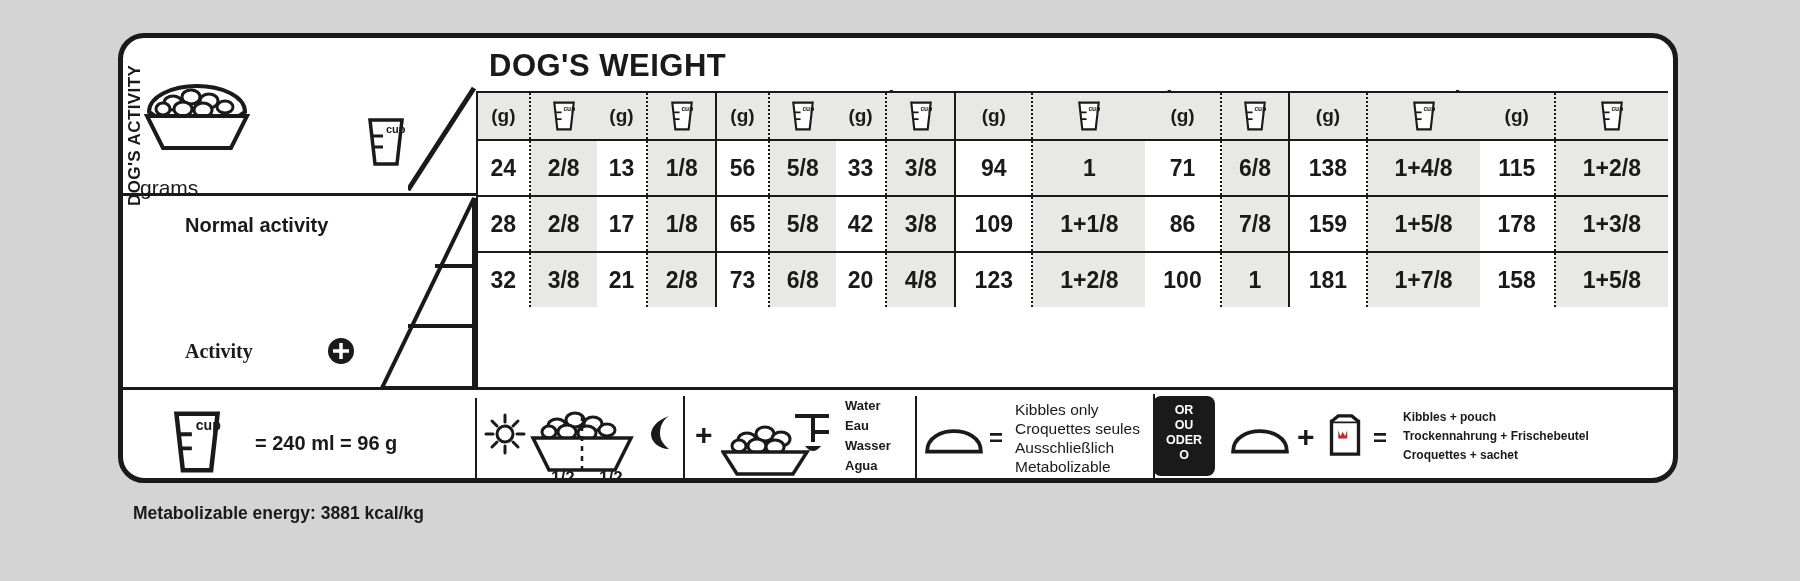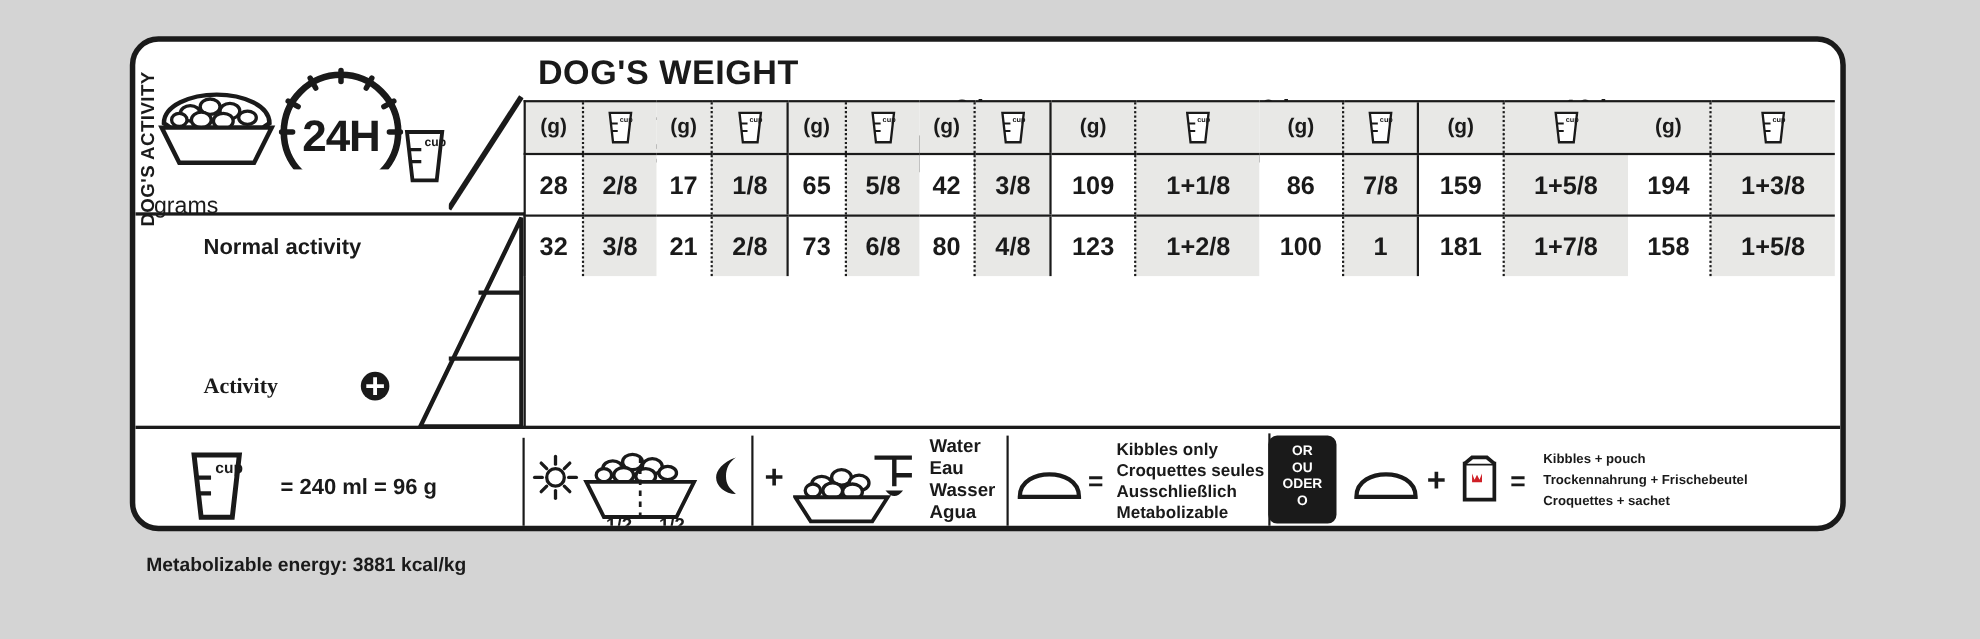--- a/index.html
+++ b/index.html
@@ -195,22 +195,6 @@
       </div>
       <div class="grams-label">grams</div>
 
-      <div class="clock-24h">
-        <svg class="svgicon" width="118" height="118" viewBox="0 0 118 118" style="position:absolute;left:0;top:0;">
-          <circle cx="59" cy="62" r="52" fill="#fff" stroke="#1a1a1a" stroke-width="6"></circle>
-          <g stroke="#1a1a1a" stroke-width="5" stroke-linecap="round">
-            <line x1="59" y1="6" x2="59" y2="16"></line>
-            <line x1="31" y1="13" x2="36" y2="22"></line>
-            <line x1="87" y1="13" x2="82" y2="22"></line>
-            <line x1="11" y1="34" x2="20" y2="39"></line>
-            <line x1="107" y1="34" x2="98" y2="39"></line>
-            <line x1="5" y1="62" x2="15" y2="62"></line>
-            <line x1="113" y1="62" x2="103" y2="62"></line>
-          </g>
-          <rect x="0" y="96" width="118" height="24" fill="#ffffff"></rect>
-        </svg>
-        <div class="txt">24H</div>
-      </div>
 
       <div class="cup-head">
         <svg class="svgicon" width="46" height="56" viewBox="0 0 46 56">

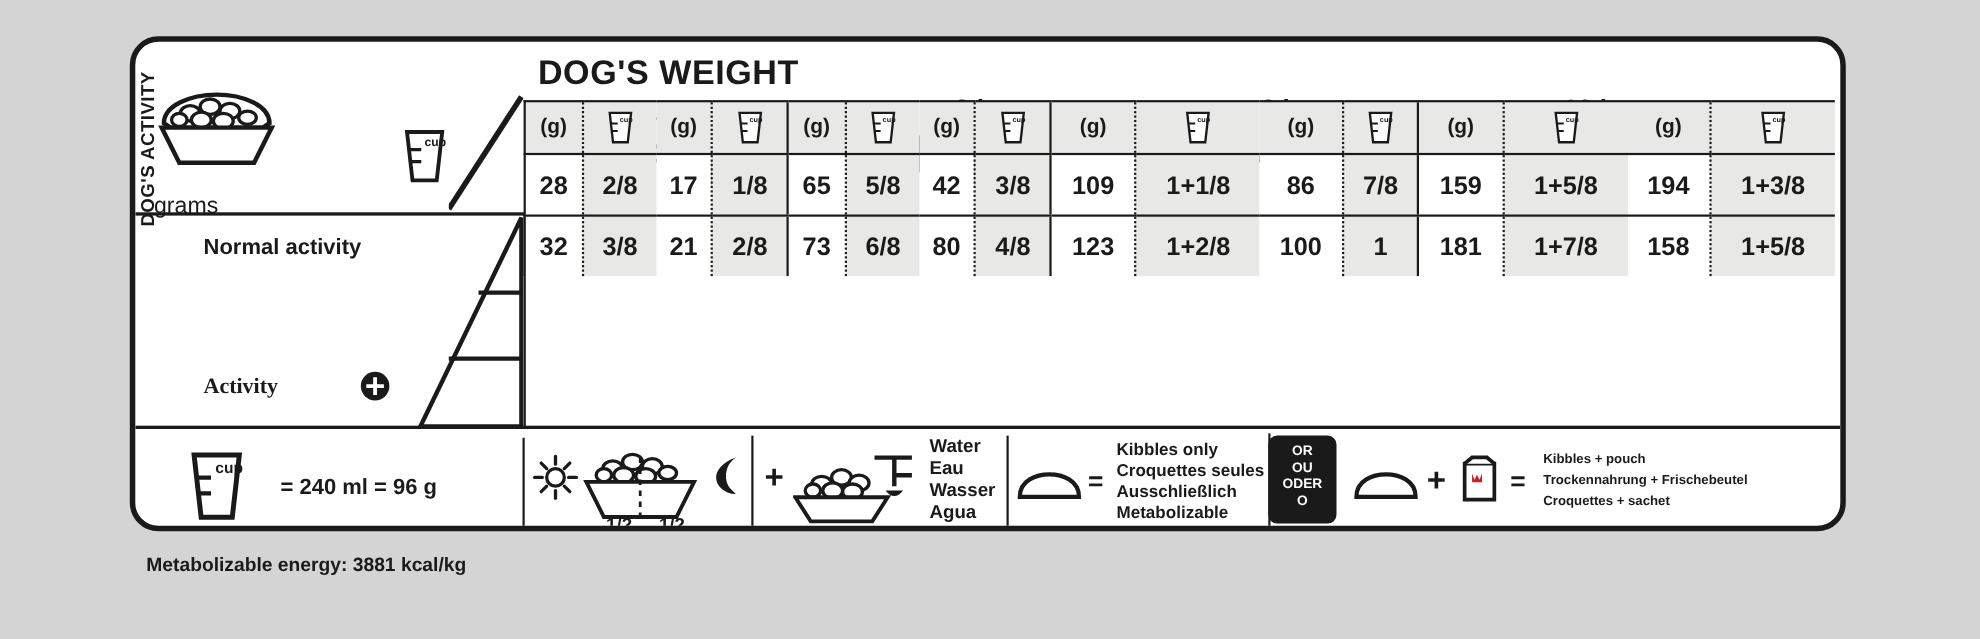--- a/index.html
+++ b/index.html
@@ -396,6 +396,24 @@
       </td>
     </tr>
 
+    <tr class="row">
+      <td class="g grp-l">24</td>
+      <td class="c">2/8</td>
+      <td class="g">13</td>
+      <td class="c">1/8</td>
+      <td class="g grp-l">56</td>
+      <td class="c">5/8</td>
+      <td class="g">33</td>
+      <td class="c">3/8</td>
+      <td class="g grp-l">94</td>
+      <td class="c">1</td>
+      <td class="g">71</td>
+      <td class="c">6/8</td>
+      <td class="g grp-l">138</td>
+      <td class="c">1+4/8</td>
+      <td class="g">115</td>
+      <td class="c">1+2/8</td>
+    </tr>
 
     <tr class="row">
       <td class="g grp-l">28</td>

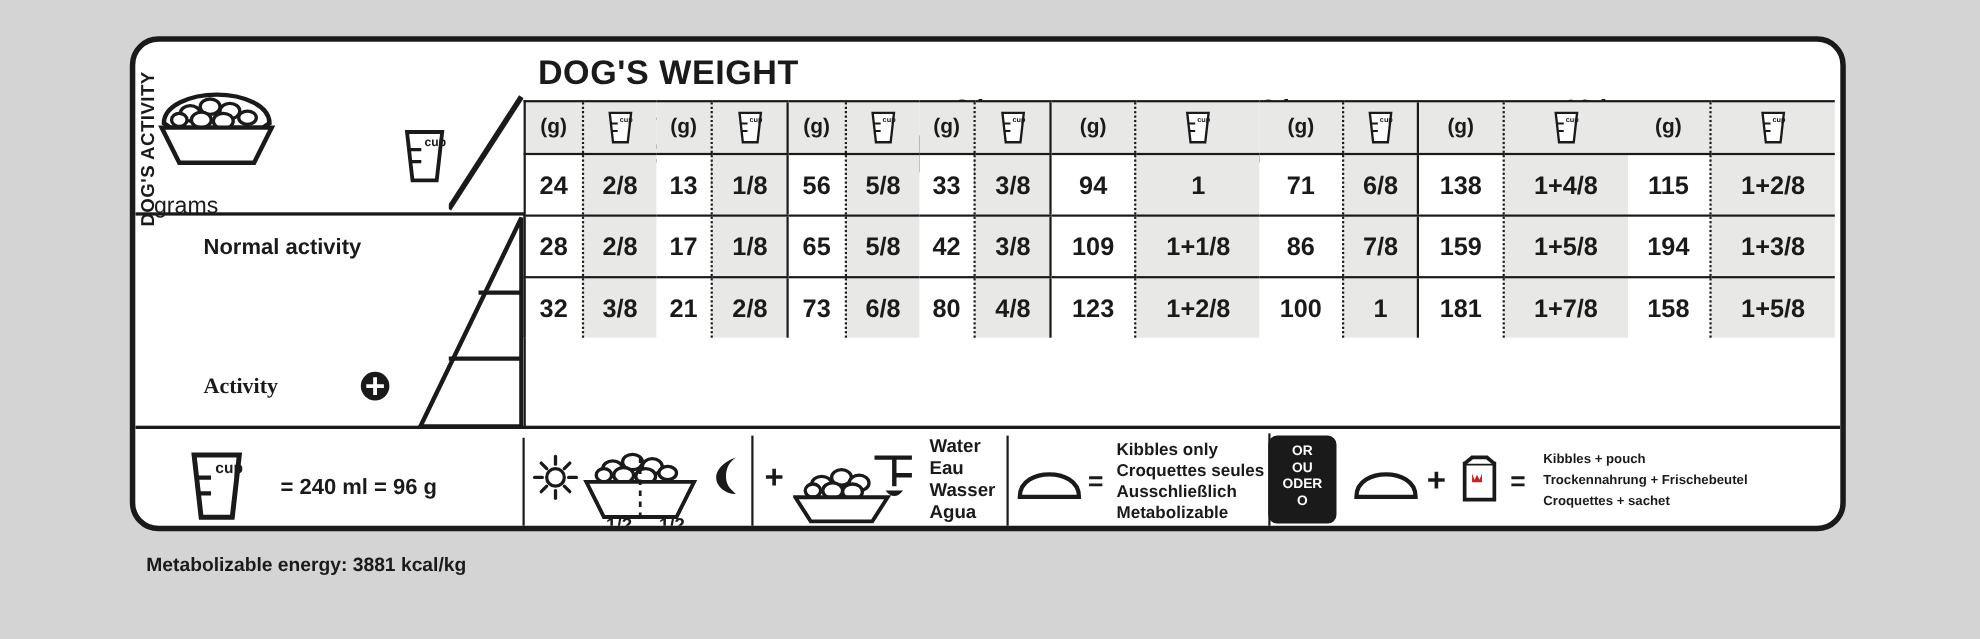--- a/index.html
+++ b/index.html
@@ -430,7 +430,7 @@
       <td class="c">7/8</td>
       <td class="g grp-l">159</td>
       <td class="c">1+5/8</td>
-      <td class="g">194</td>
+      <td class="g">178</td>
       <td class="c">1+3/8</td>
     </tr>
 

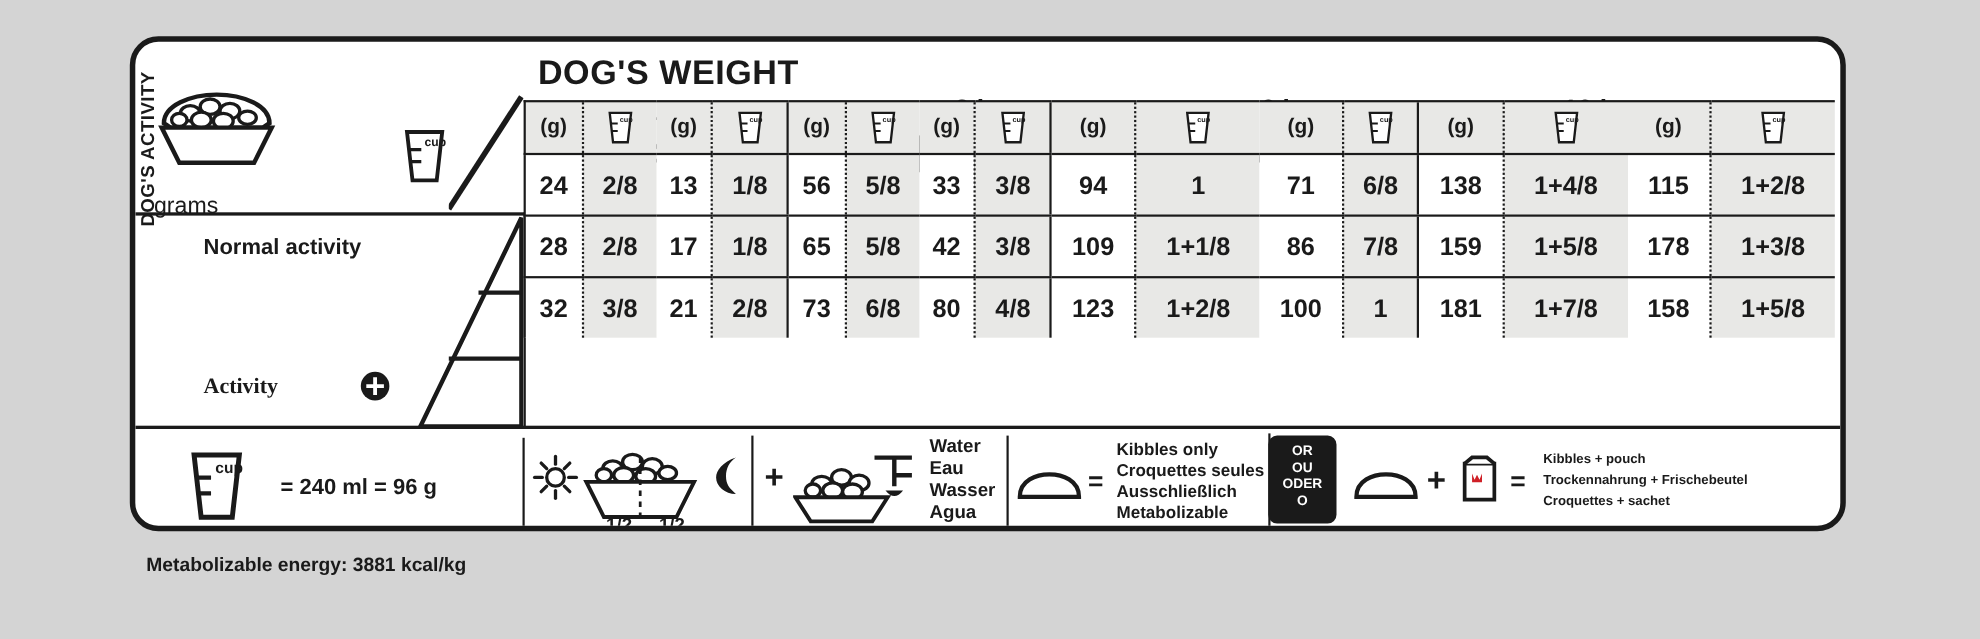--- a/index.html
+++ b/index.html
@@ -441,7 +441,7 @@
       <td class="c">2/8</td>
       <td class="g grp-l">73</td>
       <td class="c">6/8</td>
-      <td class="g">80</td>
+      <td class="g">20</td>
       <td class="c">4/8</td>
       <td class="g grp-l">123</td>
       <td class="c">1+2/8</td>

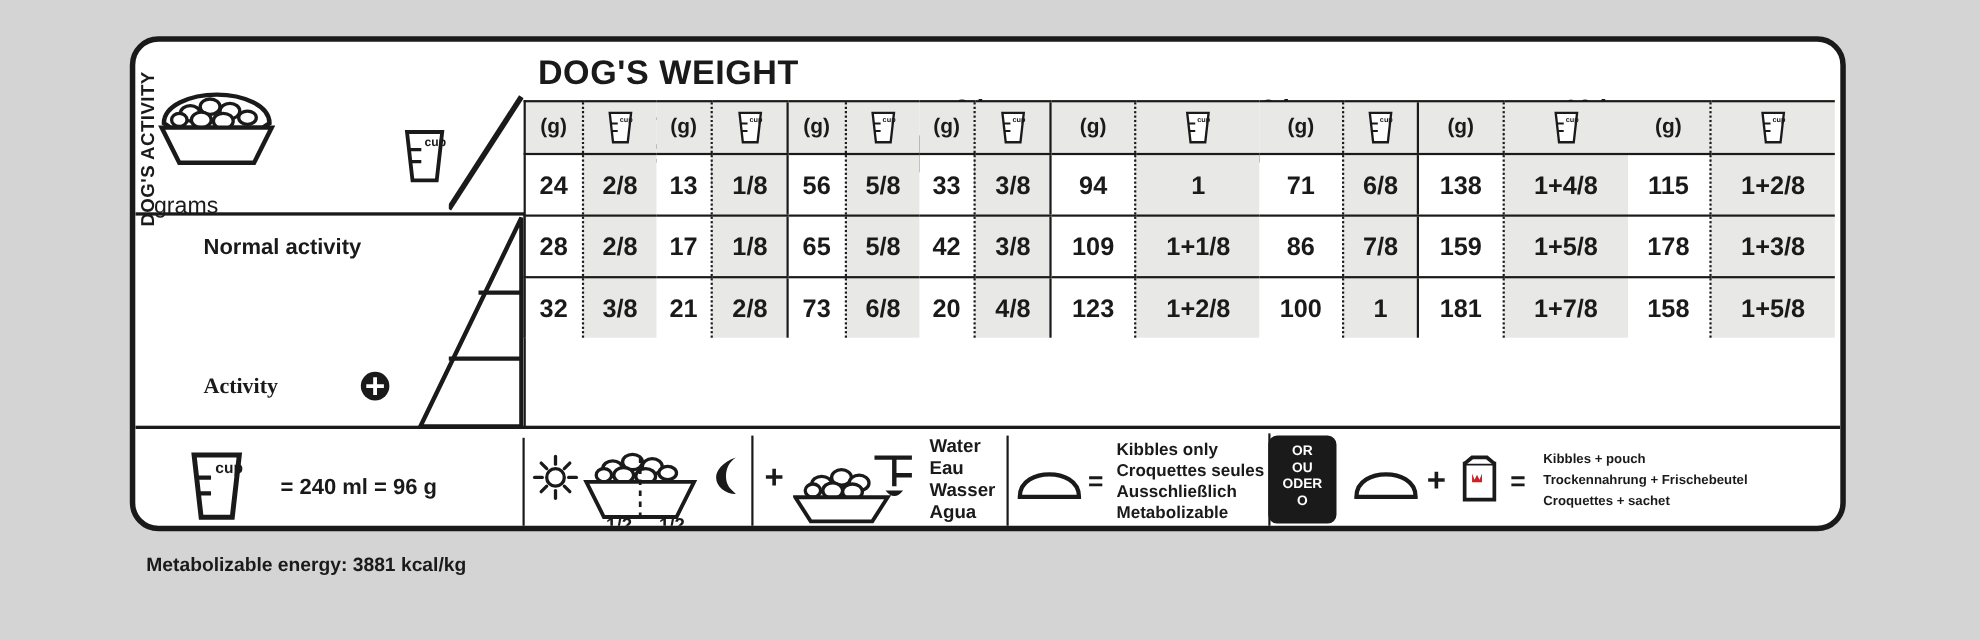--- a/index.html
+++ b/index.html
@@ -132,7 +132,7 @@
   .seg5{position:absolute;left:1040px;top:4px;width:470px;height:88px;}
   .water-txt{
     position:absolute;left:150px;top:0px;
-    font-size:17px;font-weight:800;line-height:20px;
+    font-size:13px;font-weight:800;line-height:20px;
   }
   .kib-txt{
     position:absolute;left:72px;top:6px;

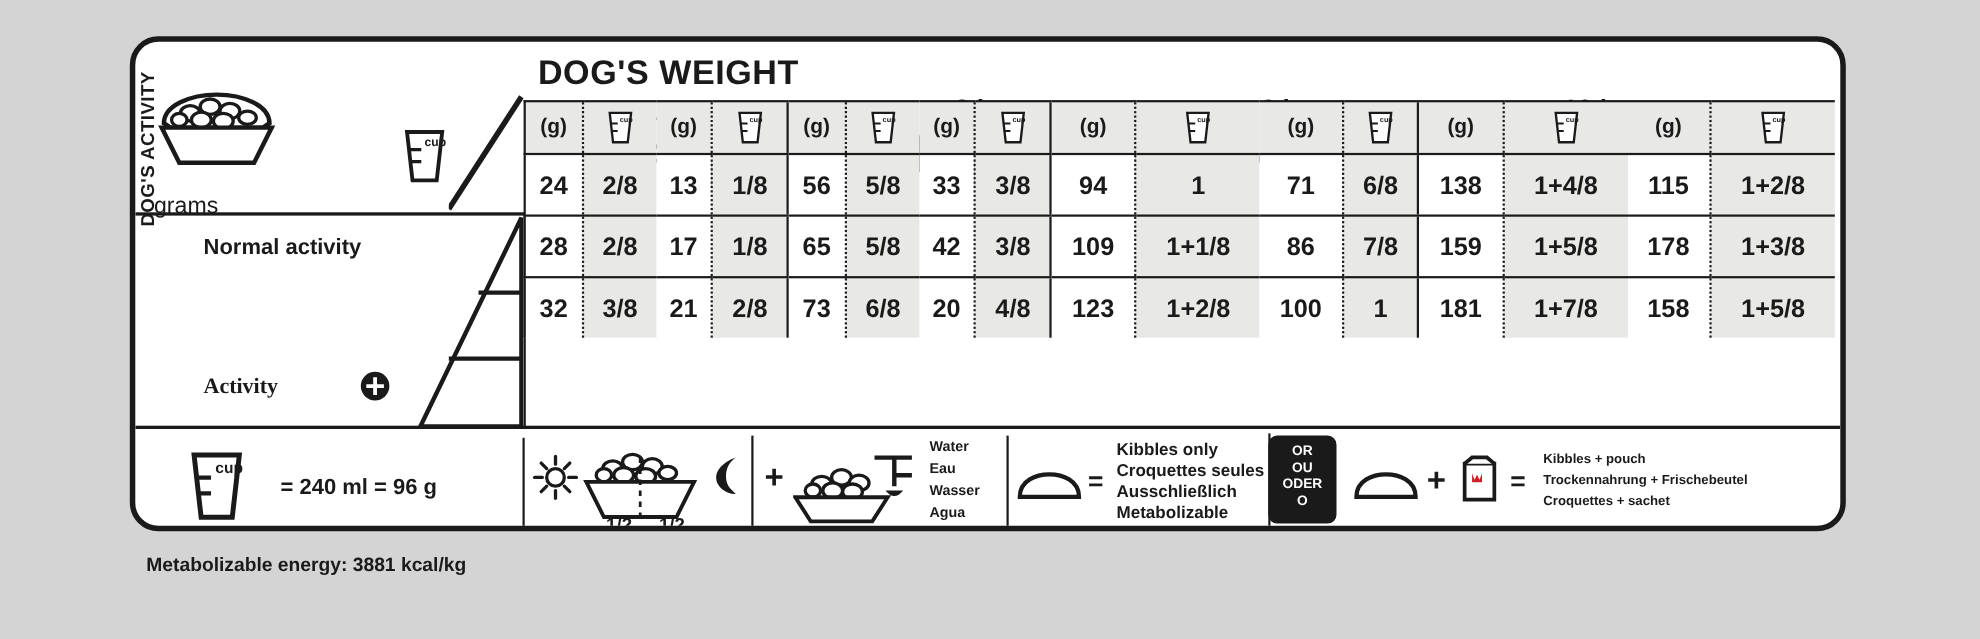--- a/index.html
+++ b/index.html
@@ -136,7 +136,7 @@
   }
   .kib-txt{
     position:absolute;left:72px;top:6px;
-    font-size:15.5px;font-weight:700;line-height:19px;
+    font-size:15.5px;font-weight:400;line-height:19px;
   }
   .kib2-txt{
     position:absolute;left:188px;top:6px;

